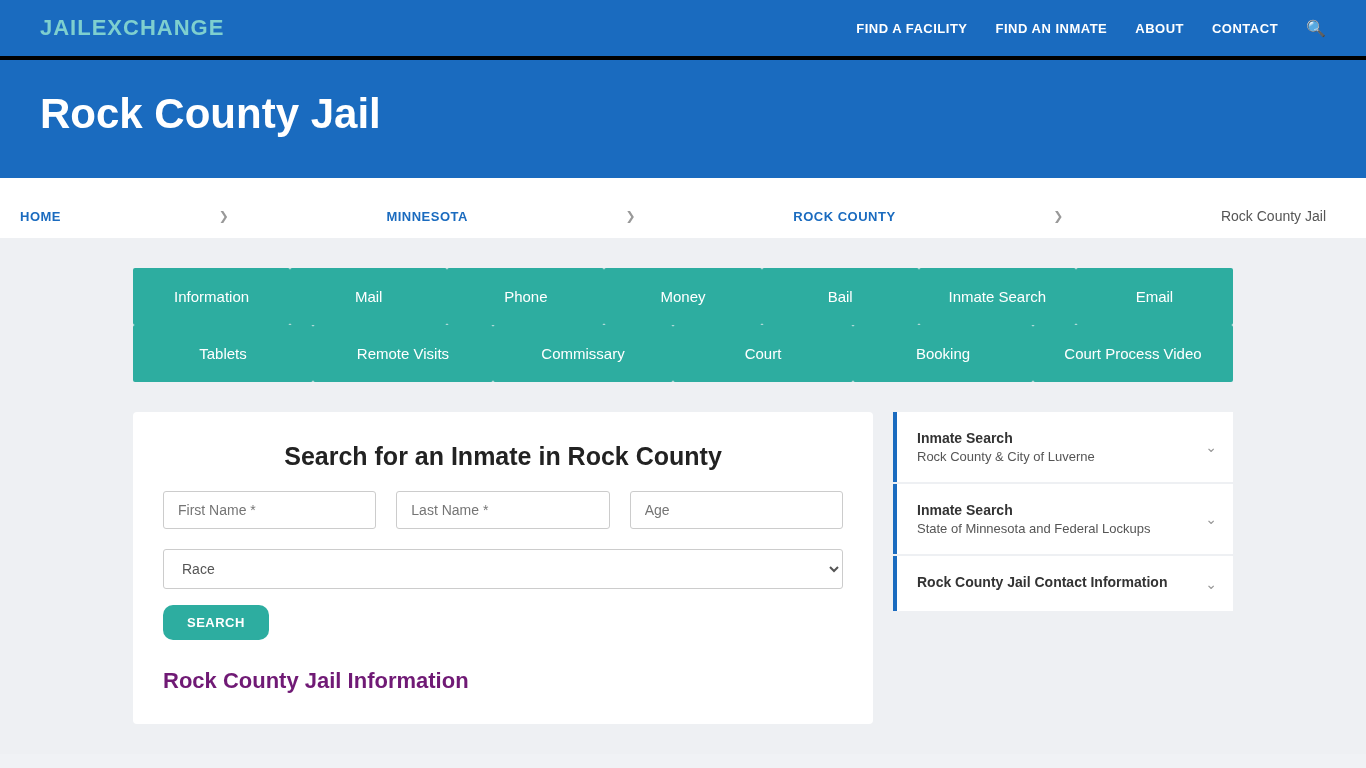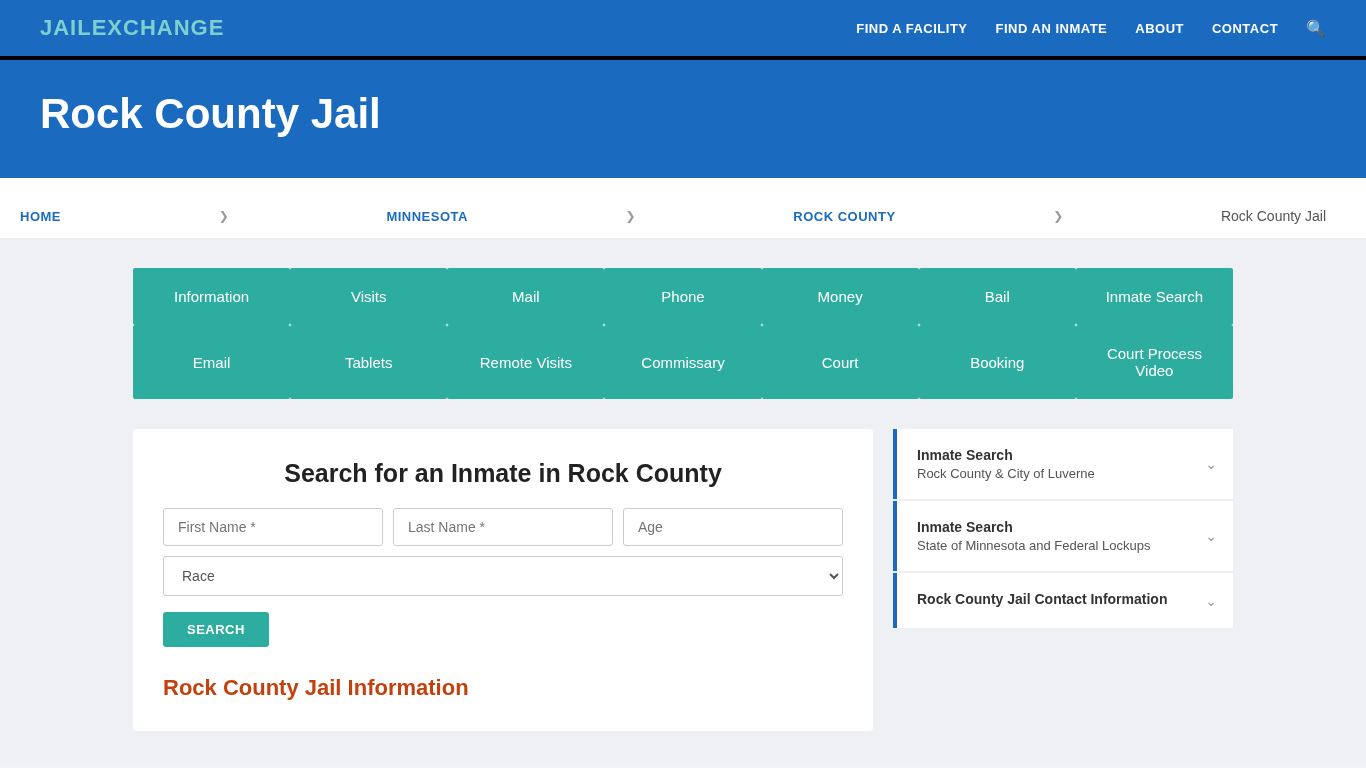--- a/index.html
+++ b/index.html
@@ -246,7 +246,6 @@
   <div class="buttons-grid">
 
     <button class="btn-tile">Information</button>
-    <button class="btn-tile">Visits</button>
     <button class="btn-tile">Mail</button>
     <button class="btn-tile">Phone</button>
     <button class="btn-tile">Money</button>

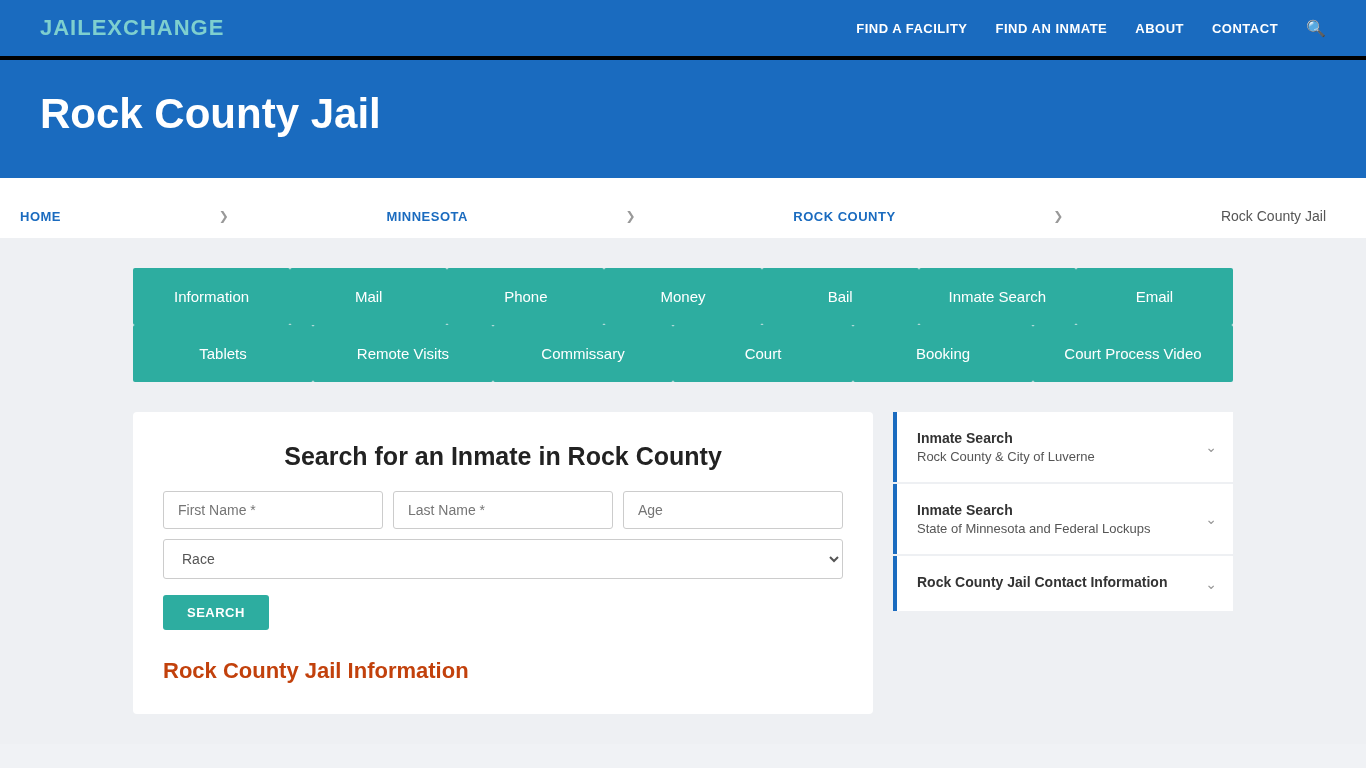--- a/index.html
+++ b/index.html
@@ -141,7 +141,7 @@
     }
     .search-fields {
       display: flex;
-      gap: 10px;
+      gap: 20px;
       flex-wrap: wrap;
       margin-bottom: 16px;
     }

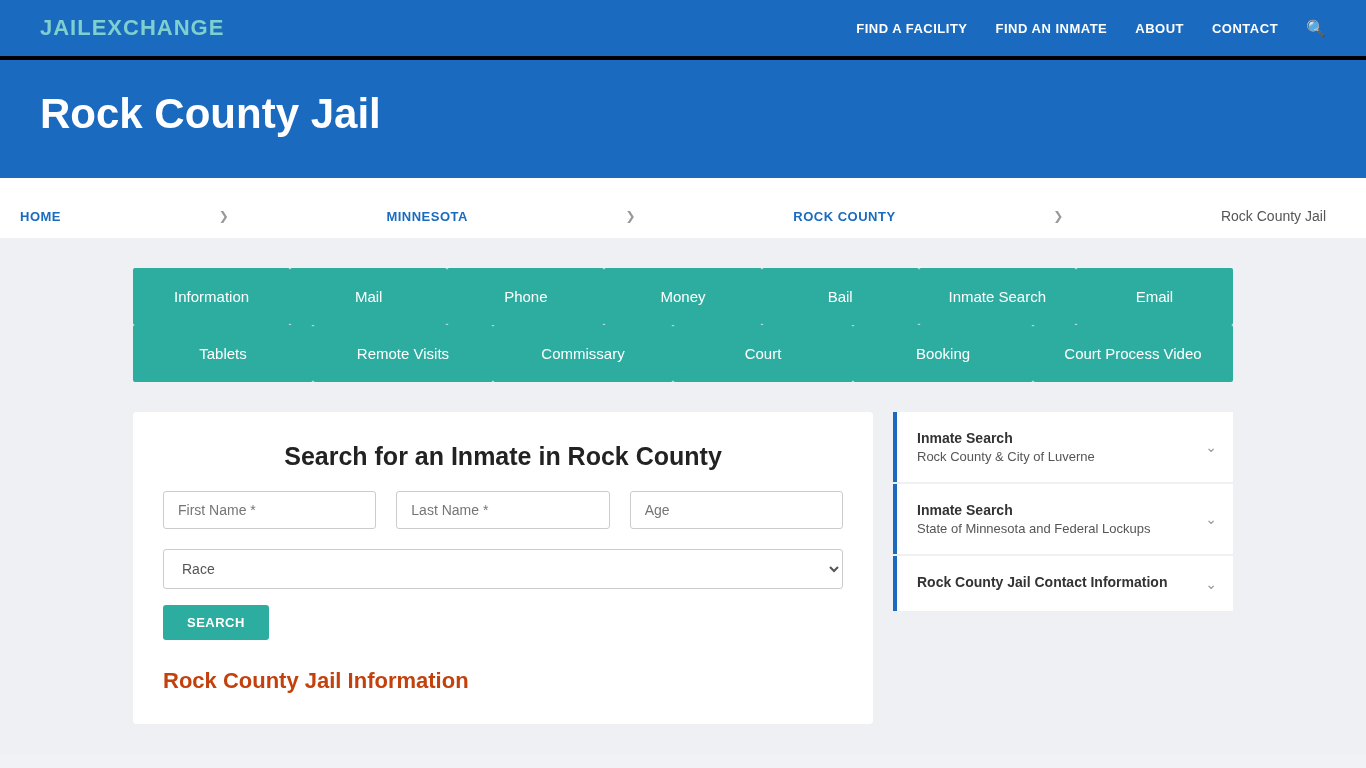--- a/index.html
+++ b/index.html
@@ -165,7 +165,7 @@
       font-weight: 700;
       letter-spacing: 0.5px;
       cursor: pointer;
-      border-radius: 3px;
+      border-radius: 10px;
       text-transform: uppercase;
     }
 

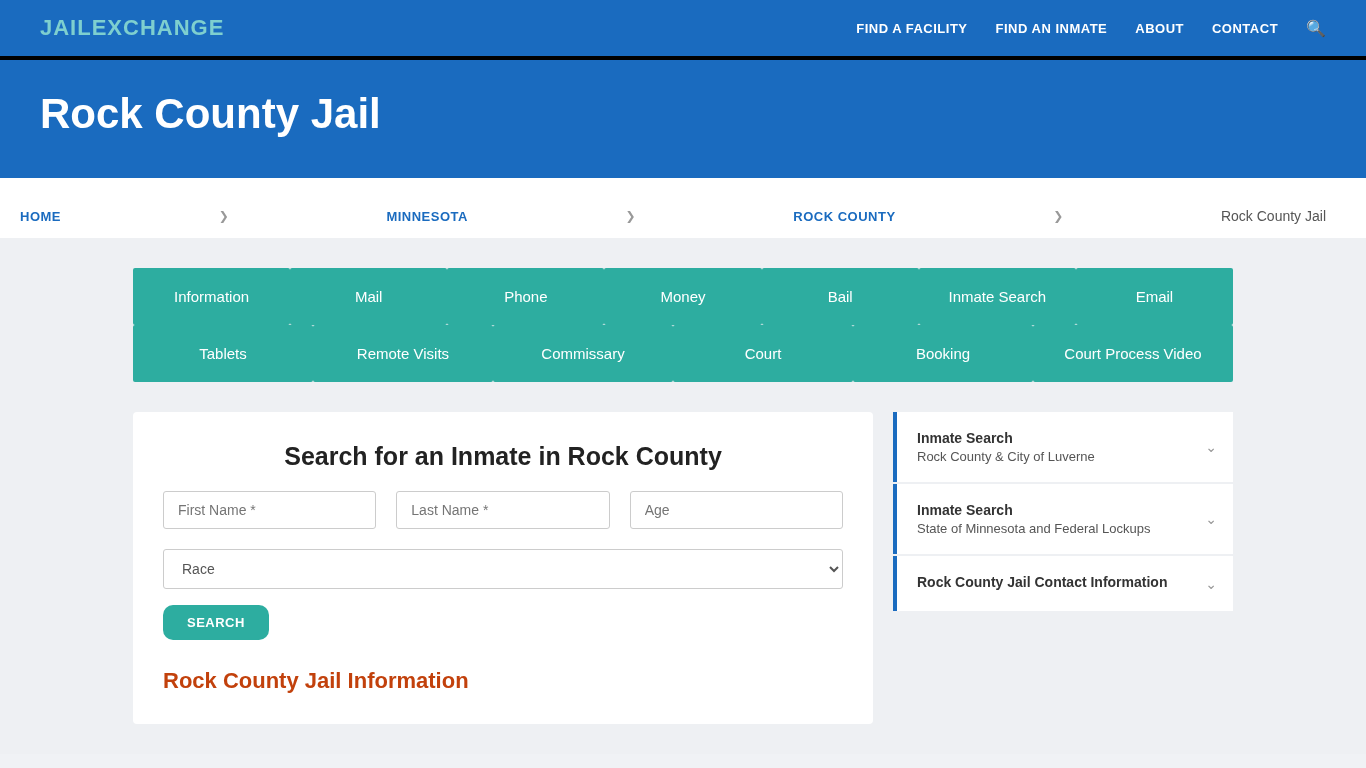--- a/index.html
+++ b/index.html
@@ -174,7 +174,7 @@
       margin-top: 24px;
       font-size: 22px;
       font-weight: 700;
-      color: #c2410c;
+      color: #701a75;
     }
 
     

